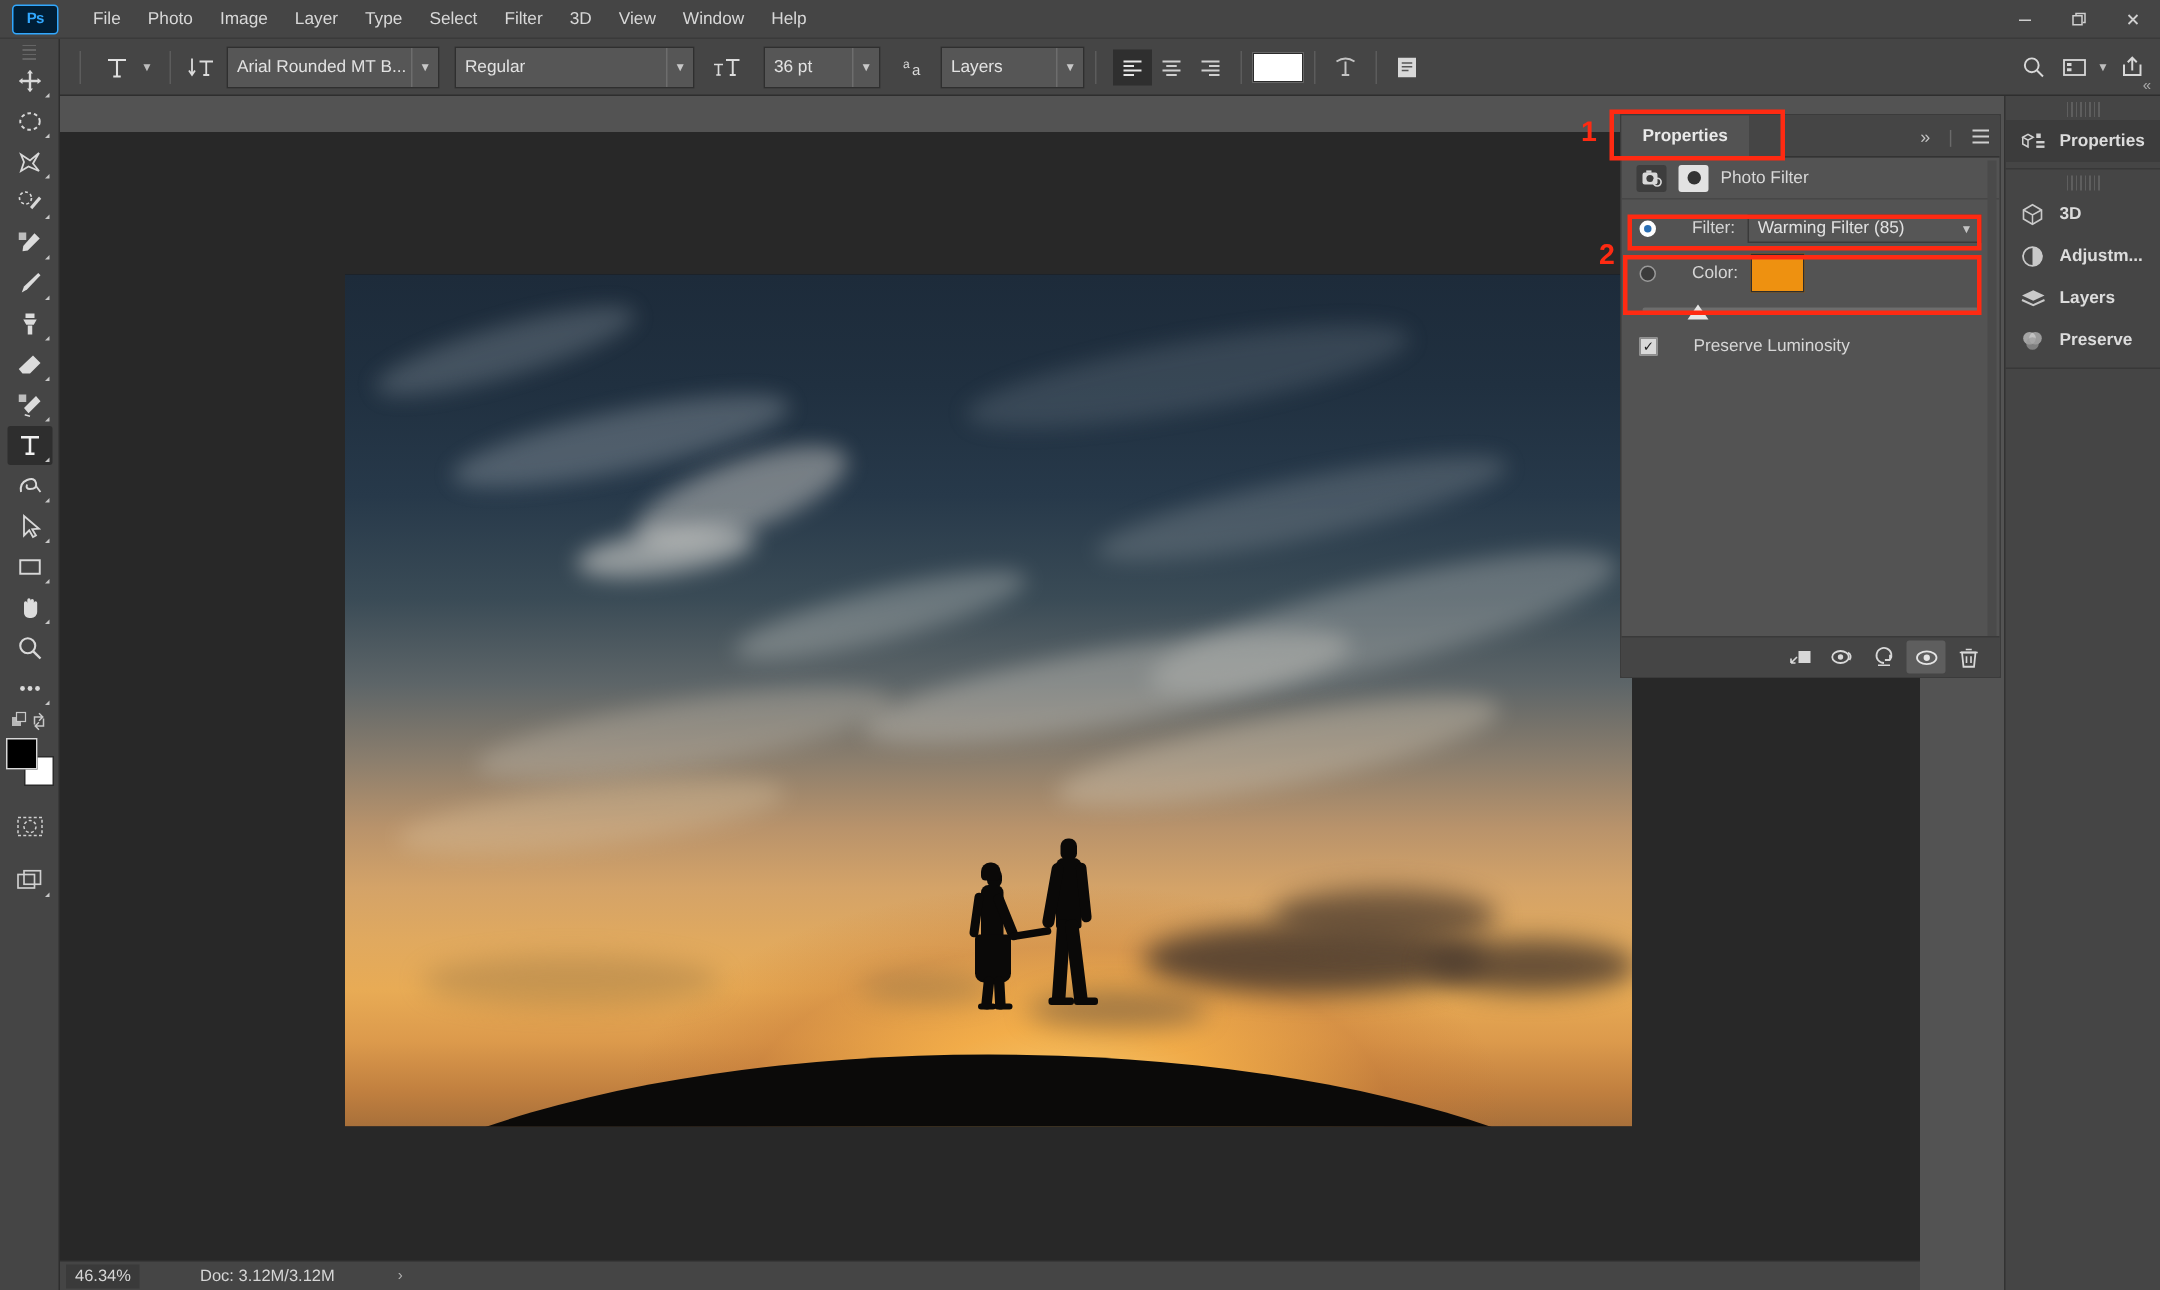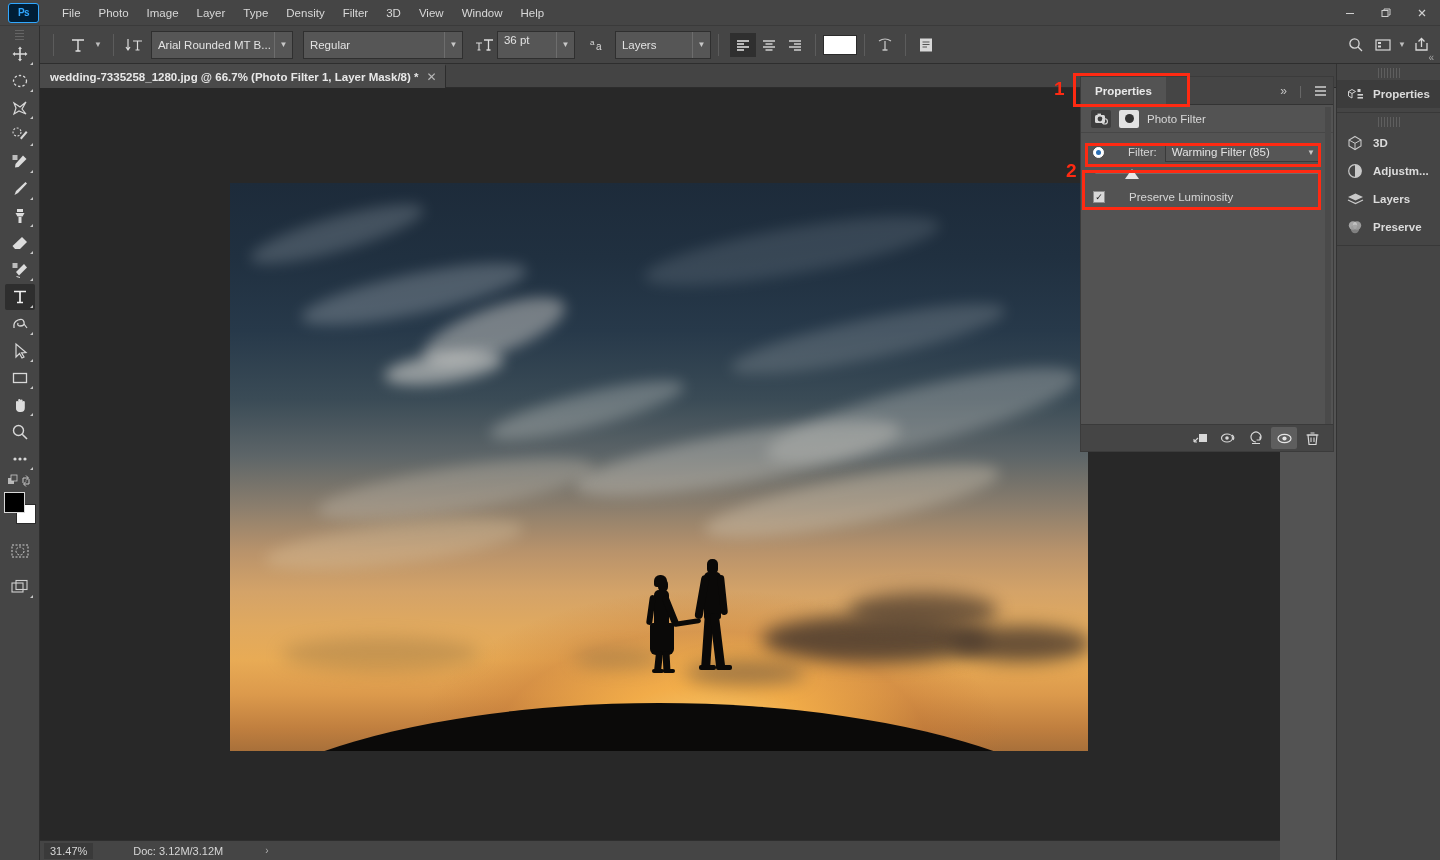--- a/index.html
+++ b/index.html
@@ -231,7 +231,7 @@
     <div class="menu-item">Image</div>
     <div class="menu-item">Layer</div>
     <div class="menu-item">Type</div>
-    <div class="menu-item">Density</div>
+    <div class="menu-item">Select</div>
     <div class="menu-item">Filter</div>
     <div class="menu-item">3D</div>
     <div class="menu-item">View</div>

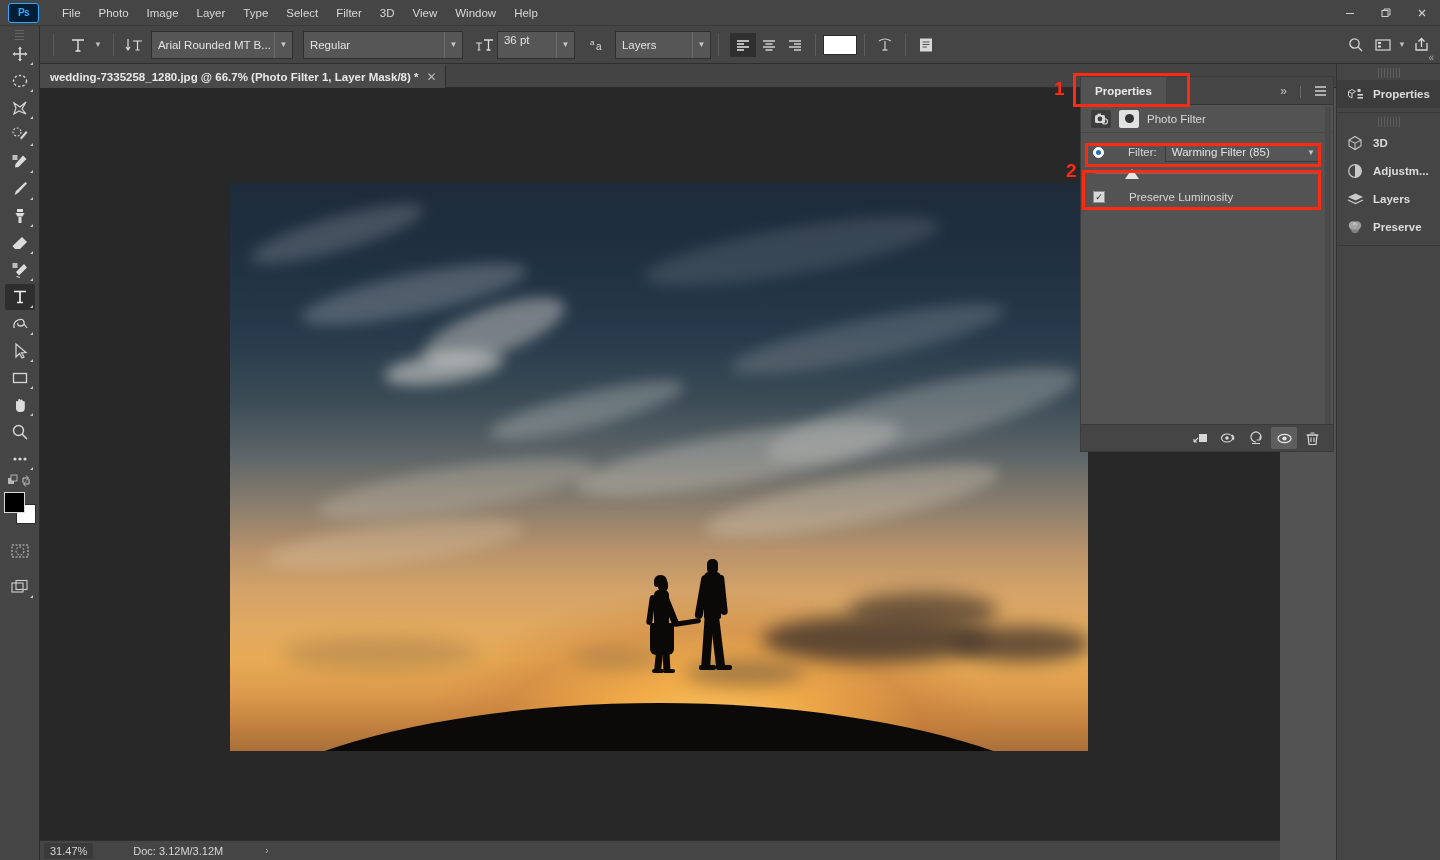--- a/index.html
+++ b/index.html
@@ -59,7 +59,7 @@
   }
   .f-font { width: 142px; margin-left: 4px; }
   .f-style { width: 160px; margin-left: 10px; }
-  .f-size { width: 78px; margin-left: 0; align-items: flex-end; }
+  .f-size { width: 78px; margin-left: 12px; }
   .f-aa { width: 96px; margin-left: 4px; }
   .align-grp { display: flex; margin-left: 4px; }
   .align-btn { width: 26px; height: 24px; display:flex;align-items:center;justify-content:center;}

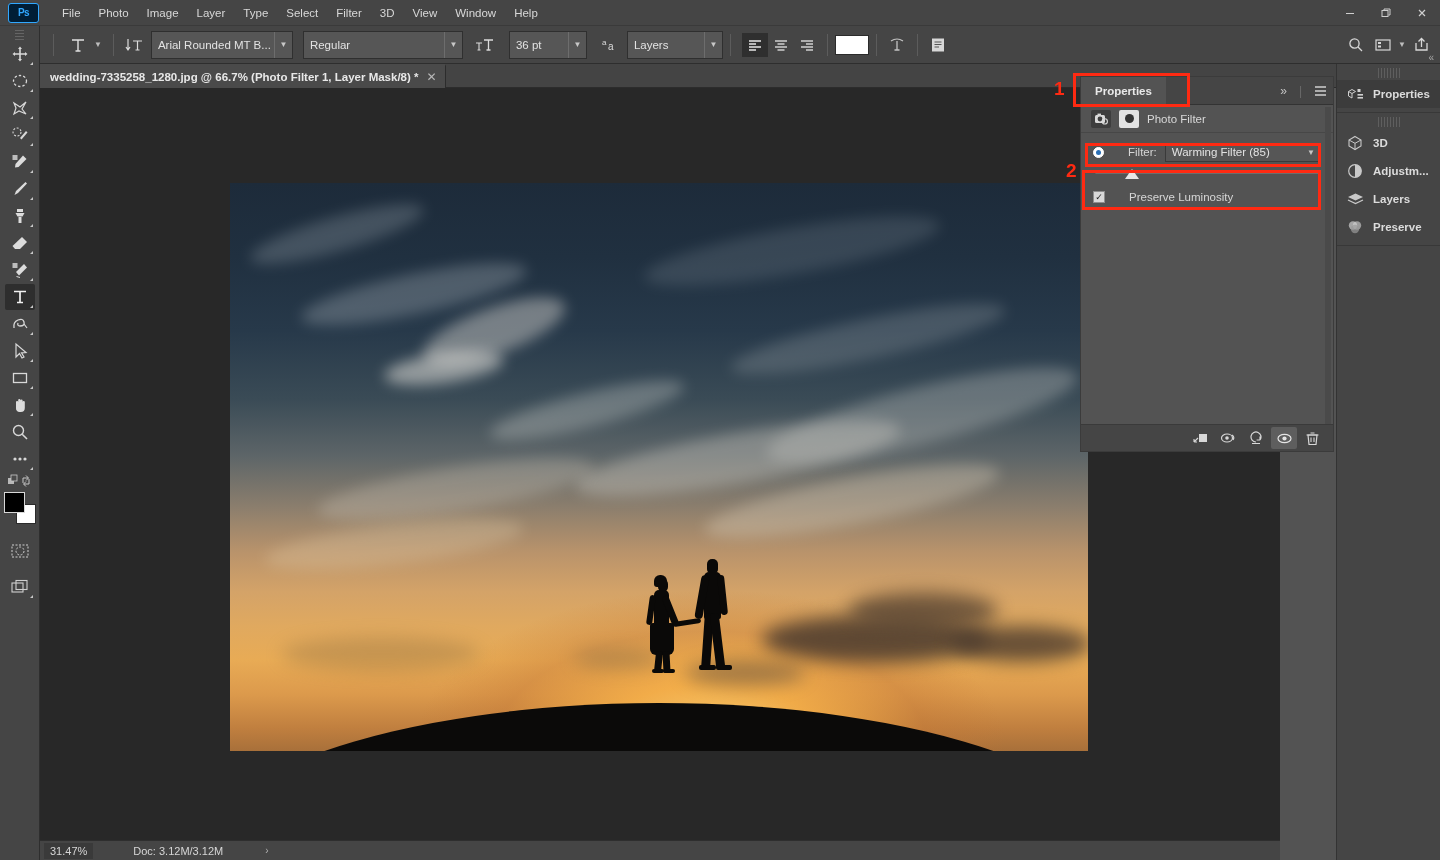--- a/index.html
+++ b/index.html
@@ -375,13 +375,6 @@
     </div>
   </div>
 
-  <div class="tabbar">
-    <div class="doc-tab">
-      <span class="title">wedding-7335258_1280.jpg @ 66.7% (Photo Filter 1, Layer Mask/8) *</span>
-      <span class="x">✕</span>
-    </div>
-    <div class="tab-arrows">»</div>
-  </div>
 
   <div class="toolbar">
     <div class="tb-grip"></div>

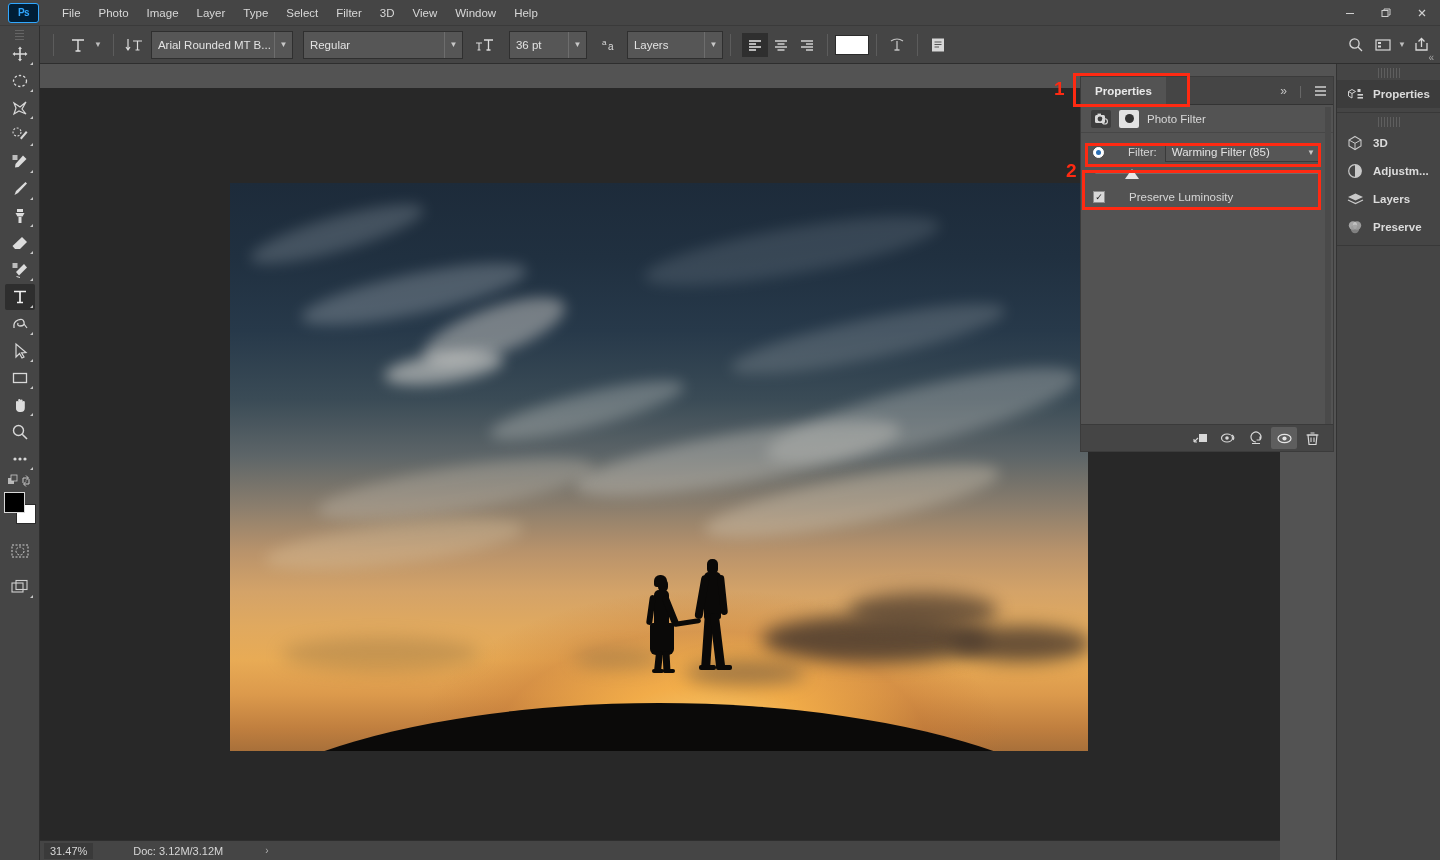--- a/index.html
+++ b/index.html
@@ -613,6 +613,11 @@
       </span>
     </div>
 
+    <div class="row" style="height:34px">
+      <span class="radio"></span>
+      <span class="lbl">Color:</span>
+      <span class="swatch-orange"></span>
+    </div>
 
 
     <div class="slider-wrap">

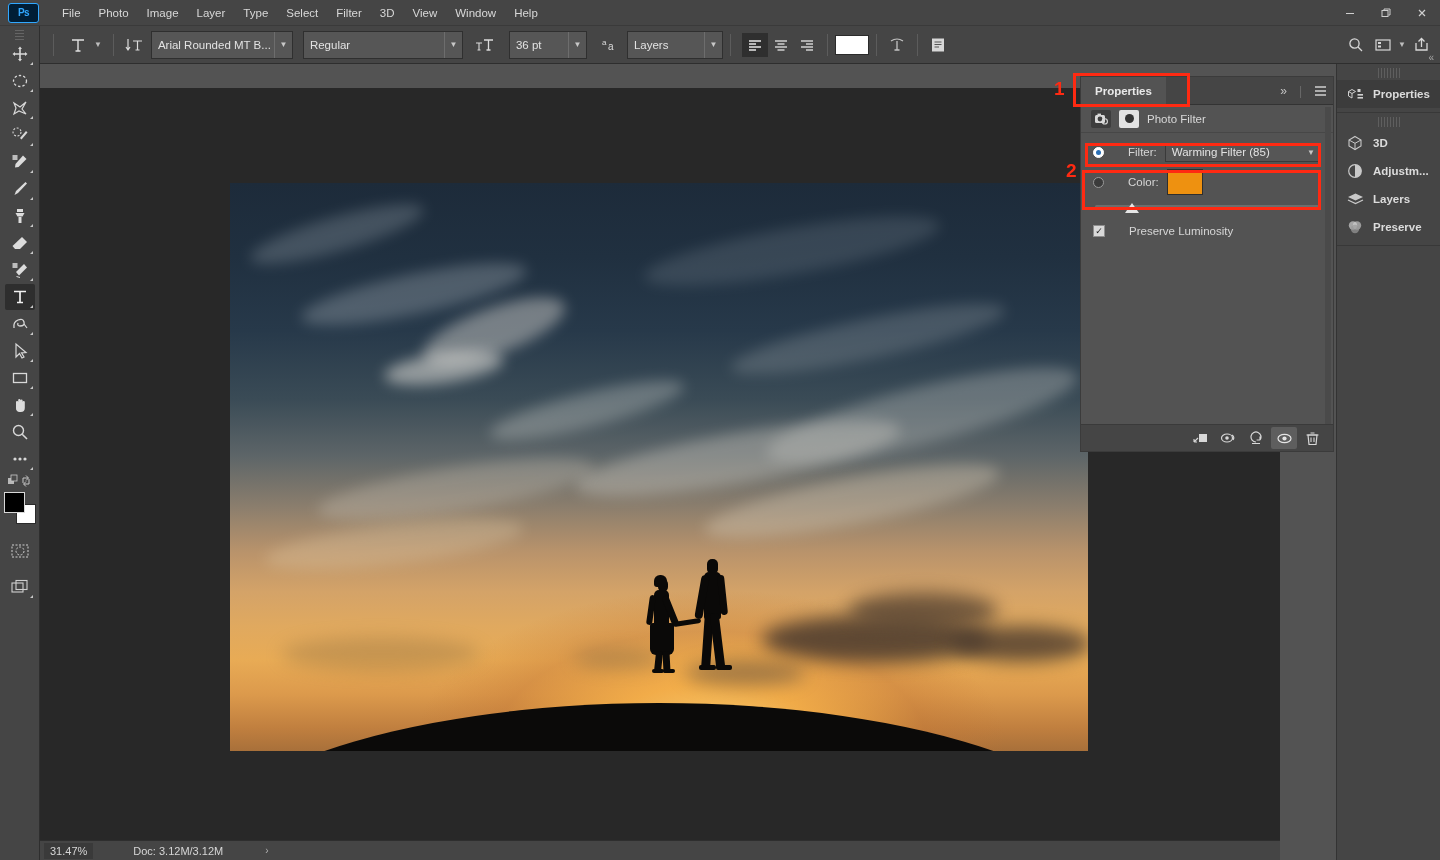--- a/index.html
+++ b/index.html
@@ -567,7 +567,7 @@
   </div>
 
   <div class="statusbar">
-    <div class="sb-zoom">31.47%</div>
+    <div class="sb-zoom">46.34%</div>
     <div class="sb-doc">Doc: 3.12M/3.12M</div>
     <div class="sb-arrow">›</div>
   </div>

